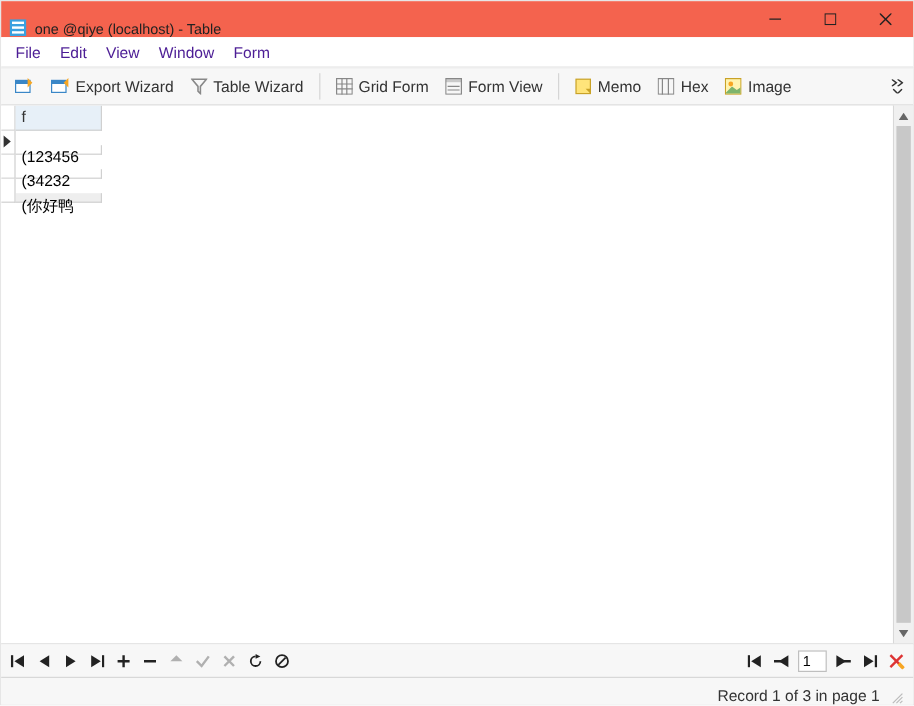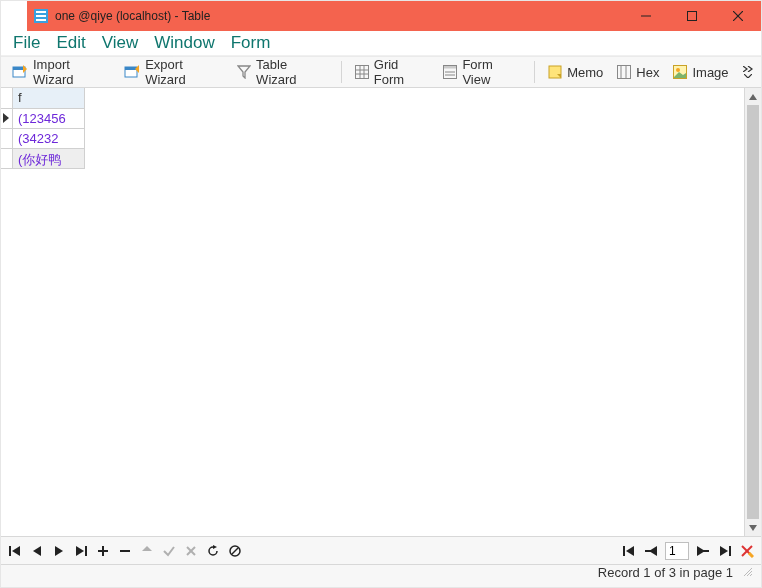--- a/index.html
+++ b/index.html
@@ -5,7 +5,7 @@
   * { box-sizing: border-box; }
   html, body { margin:0; padding:0; font-family: "Segoe UI", Tahoma, Arial, sans-serif; font-size:12px; }
   .window { width:762px; height:588px; border:1px solid #e6e6e6; display:flex; flex-direction:column; background:#fff; }
-  .titlebar { height:30px; background:#f4634e; display:flex; align-items:center; color:#222;margin-left:26px; }
+  .titlebar { height:30px; background:#f4634e; display:flex; align-items:flex-end; color:#222; }
   .titlebar .app-icon { width:16px; height:16px; margin:0 6px; display:flex; align-items:center; justify-content:center;}
   .titlebar .title { flex:1; font-size:12px; color:#222;}
   .titlebar .btn { width:46px; height:30px; display:flex; align-items:center; justify-content:center; color:#333;}

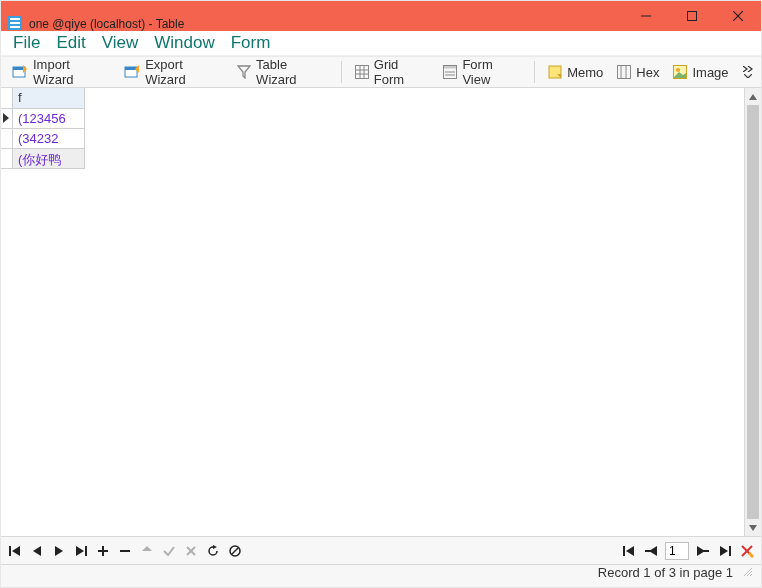--- a/index.html
+++ b/index.html
@@ -10,7 +10,7 @@
   .titlebar .title { flex:1; font-size:12px; color:#222;}
   .titlebar .btn { width:46px; height:30px; display:flex; align-items:center; justify-content:center; color:#333;}
   .menubar { height:25px; background:#fff; display:flex; align-items:center; padding:0 4px; border-bottom:1px solid #f0f0f0;}
-  .menubar .menu { padding:3px 8px; color:#0f766e; font-size:17px;}
+  .menubar .menu { padding:3px 8px; color:#4c1d95; font-size:13px;}
   .toolbar { height:32px; background:#f7f7f7; border-top:1px solid #eaeaea; border-bottom:1px solid #d8d8d8; display:flex; align-items:center; padding:0 4px;}
   .tgroup { display:flex; align-items:center; height:100%; }
   .tsep { width:1px; height:22px; background:#d5d5d5; margin:0 6px;}

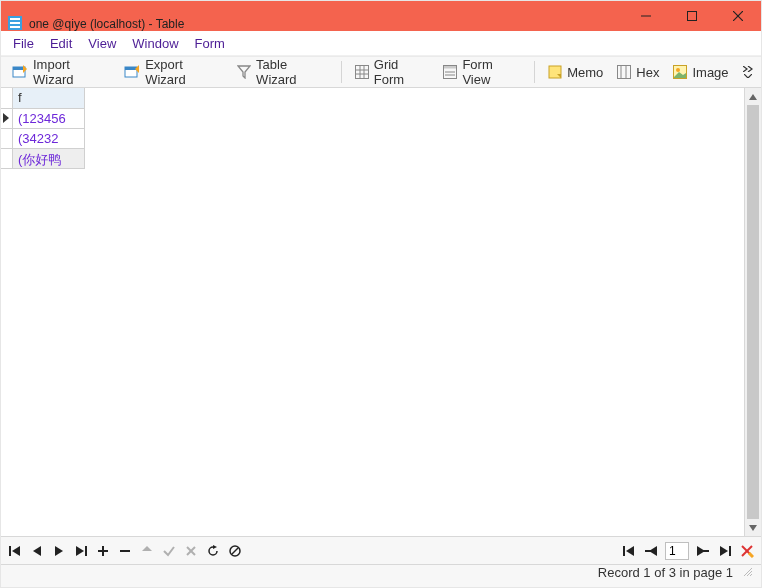--- a/index.html
+++ b/index.html
@@ -94,7 +94,6 @@
               <path d="M11 1 L15 5 L11 9" fill="#f6a623"></path>
             </svg>
           </span>
-        <span>Import Wizard</span>
       </div>
       <div class="tbtn">
         <span>

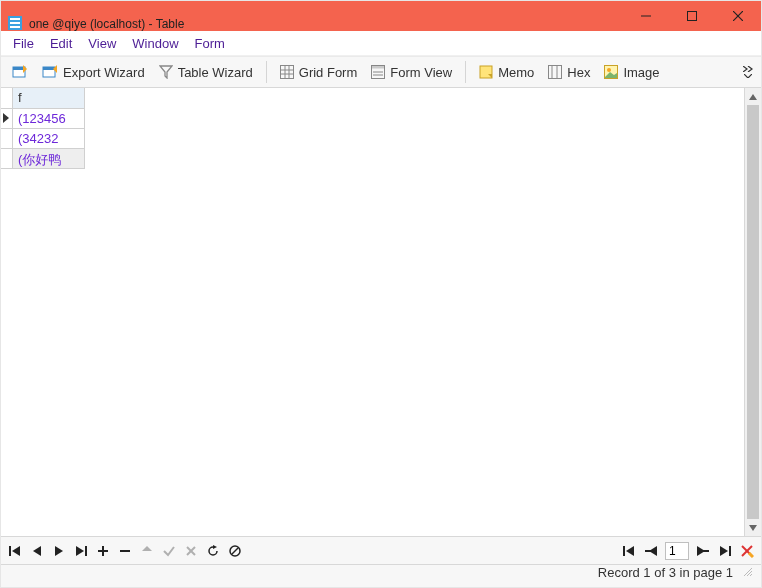--- a/index.html
+++ b/index.html
@@ -25,7 +25,7 @@
   .col-header .col.c1{ width:72px;}
   .row { height:20px; display:flex; align-items:stretch;}
   .row .marker{ width:12px; border-right:1px solid #d0d0d0; border-bottom:1px solid #d0d0d0; background:#fff; position:relative;}
-  .row .cell{ border-right:1px solid #d0d0d0; border-bottom:1px solid #d0d0d0; padding:2px 5px; color:#6d28d9; font-size:13px; background:#fff;}
+  .row .cell{ border-right:1px solid #d0d0d0; border-bottom:1px solid #d0d0d0; padding:2px 5px; color:#000000; font-size:13px; background:#fff;margin-top:12px;}
   .row .cell.c1{ width:72px; }
   .row.sel .cell{ background:#fff;}
   .row .marker .tri{ position:absolute; left:2px; top:4px; width:0;height:0;border-top:5px solid transparent;border-bottom:5px solid transparent;border-left:6px solid #333;}

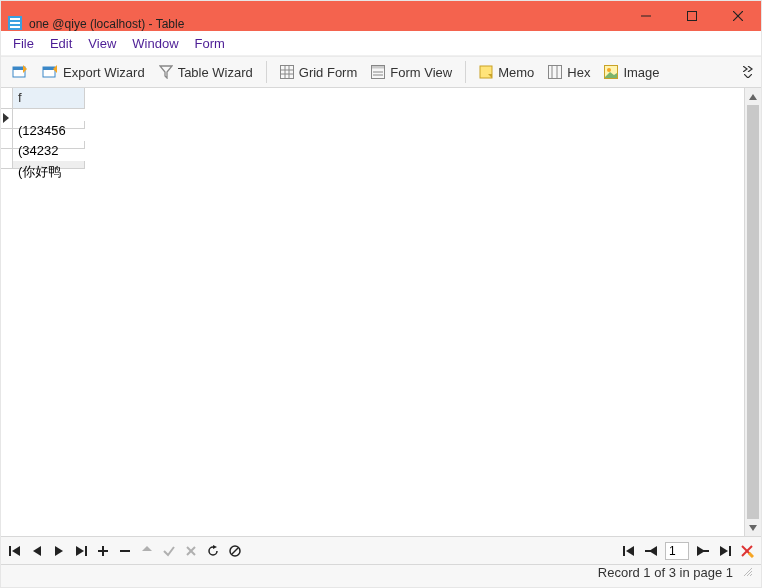--- a/index.html
+++ b/index.html
@@ -39,7 +39,7 @@
   .navbar .nbtn.dim{ color:#b0b0b0;}
   .navbar .spacer{flex:1;}
   .pageinput{ width:24px; height:18px; border:1px solid #bfbfbf; background:#fff; font-size:12px; text-align:left; padding:0 3px;}
-  .status { height:22px; background:#f7f7f7; display:flex; align-items:flex-start; padding:0 8px; color:#333; font-size:13px; justify-content:flex-end; gap:8px;}
+  .status { height:22px; background:#f7f7f7; display:flex; align-items:flex-end; padding:0 8px; color:#333; font-size:13px; justify-content:flex-end; gap:8px;}
   .status .left{flex:1;}
   svg{display:block;}
 </style>

